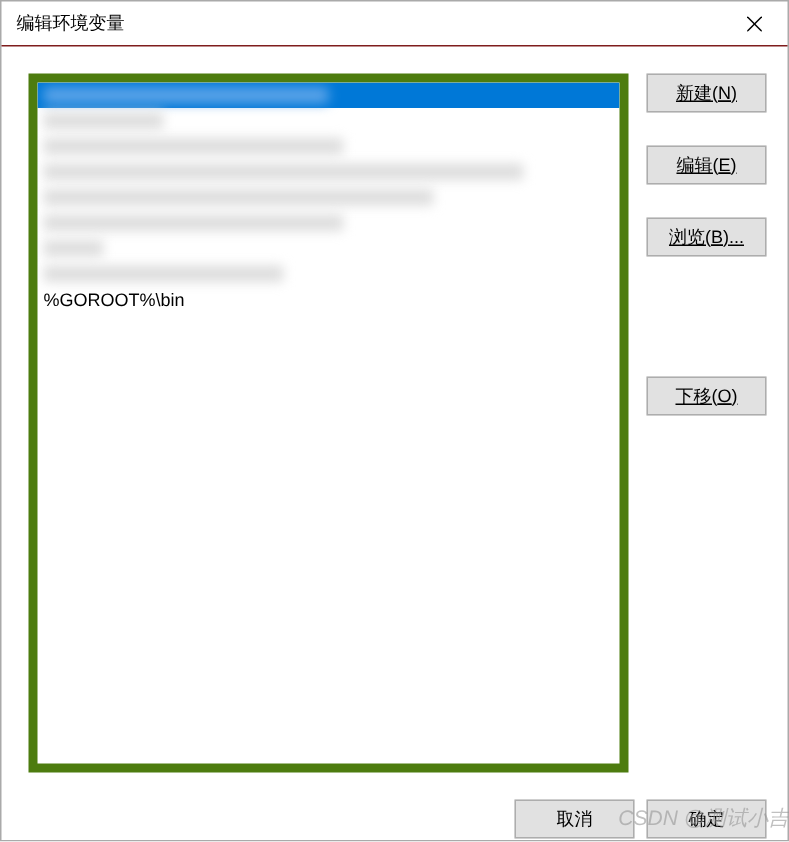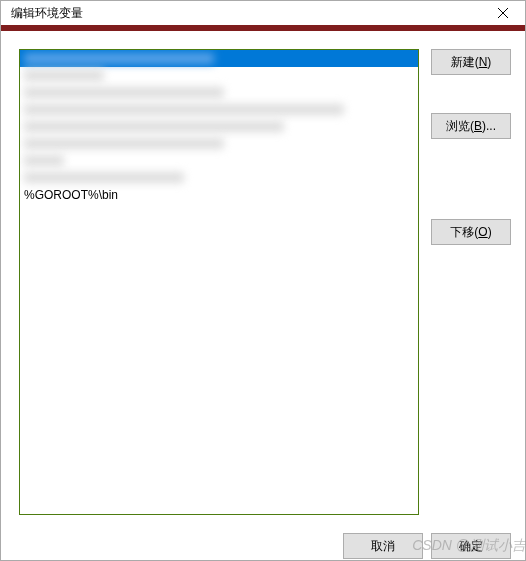--- a/index.html
+++ b/index.html
@@ -30,7 +30,7 @@
       align-items: center;
       justify-content: space-between;
       padding: 0 0 0 10px;
-      border-bottom: 6px solid #7f1d1d;
+      border-bottom: 1px solid #7f1d1d;
     }
     .titlebar-title {
       font-size: 12px;

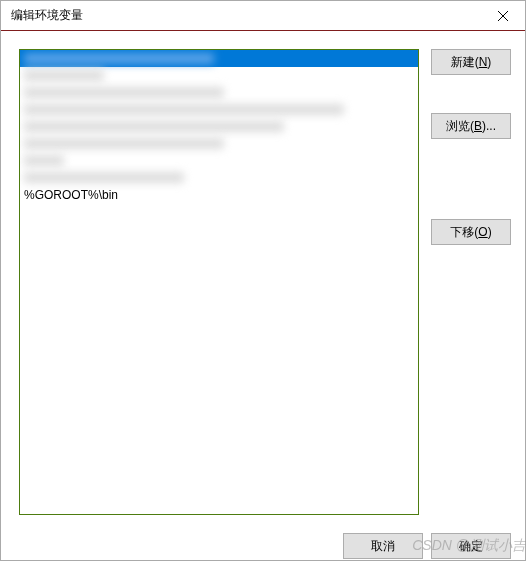--- a/index.html
+++ b/index.html
@@ -88,6 +88,7 @@
       display: flex;
       flex-direction: column;
       gap: 6px;
+      text-decoration: underline;
     }
     .btn {
       height: 26px;

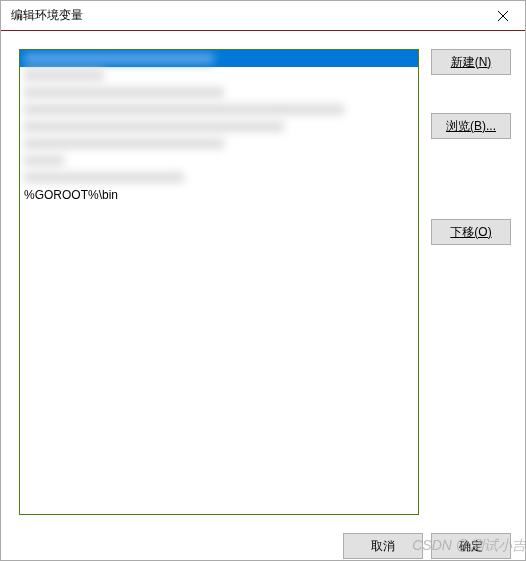--- a/index.html
+++ b/index.html
@@ -175,6 +175,9 @@
           <span>新建(<span class="underline-char">N</span>)</span>
         </button>
       <div style="height:10px"></div>
+      <button class="btn">
+          <span>编辑(<span class="underline-char">E</span>)</span>
+        </button>
       <div style="height:10px"></div>
       <button class="btn">
           <span>浏览(<span class="underline-char">B</span>)...</span>

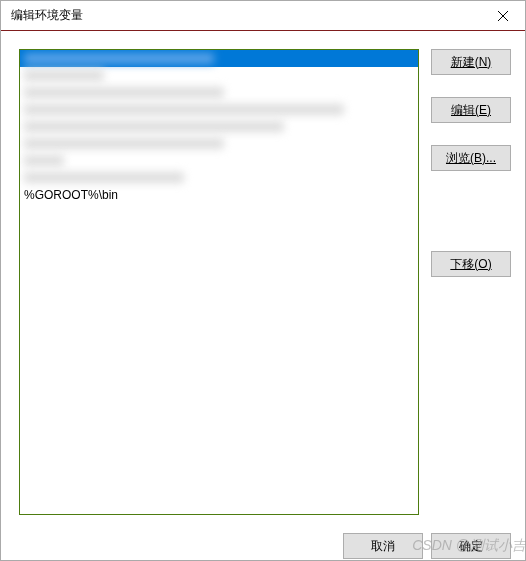--- a/index.html
+++ b/index.html
@@ -56,7 +56,7 @@
     }
     .listbox {
       flex: 1;
-      border: 1px solid #4d7c0f;
+      border: 6px solid #4d7c0f;
       background: #fff;
       overflow: hidden;
       height: 466px;

